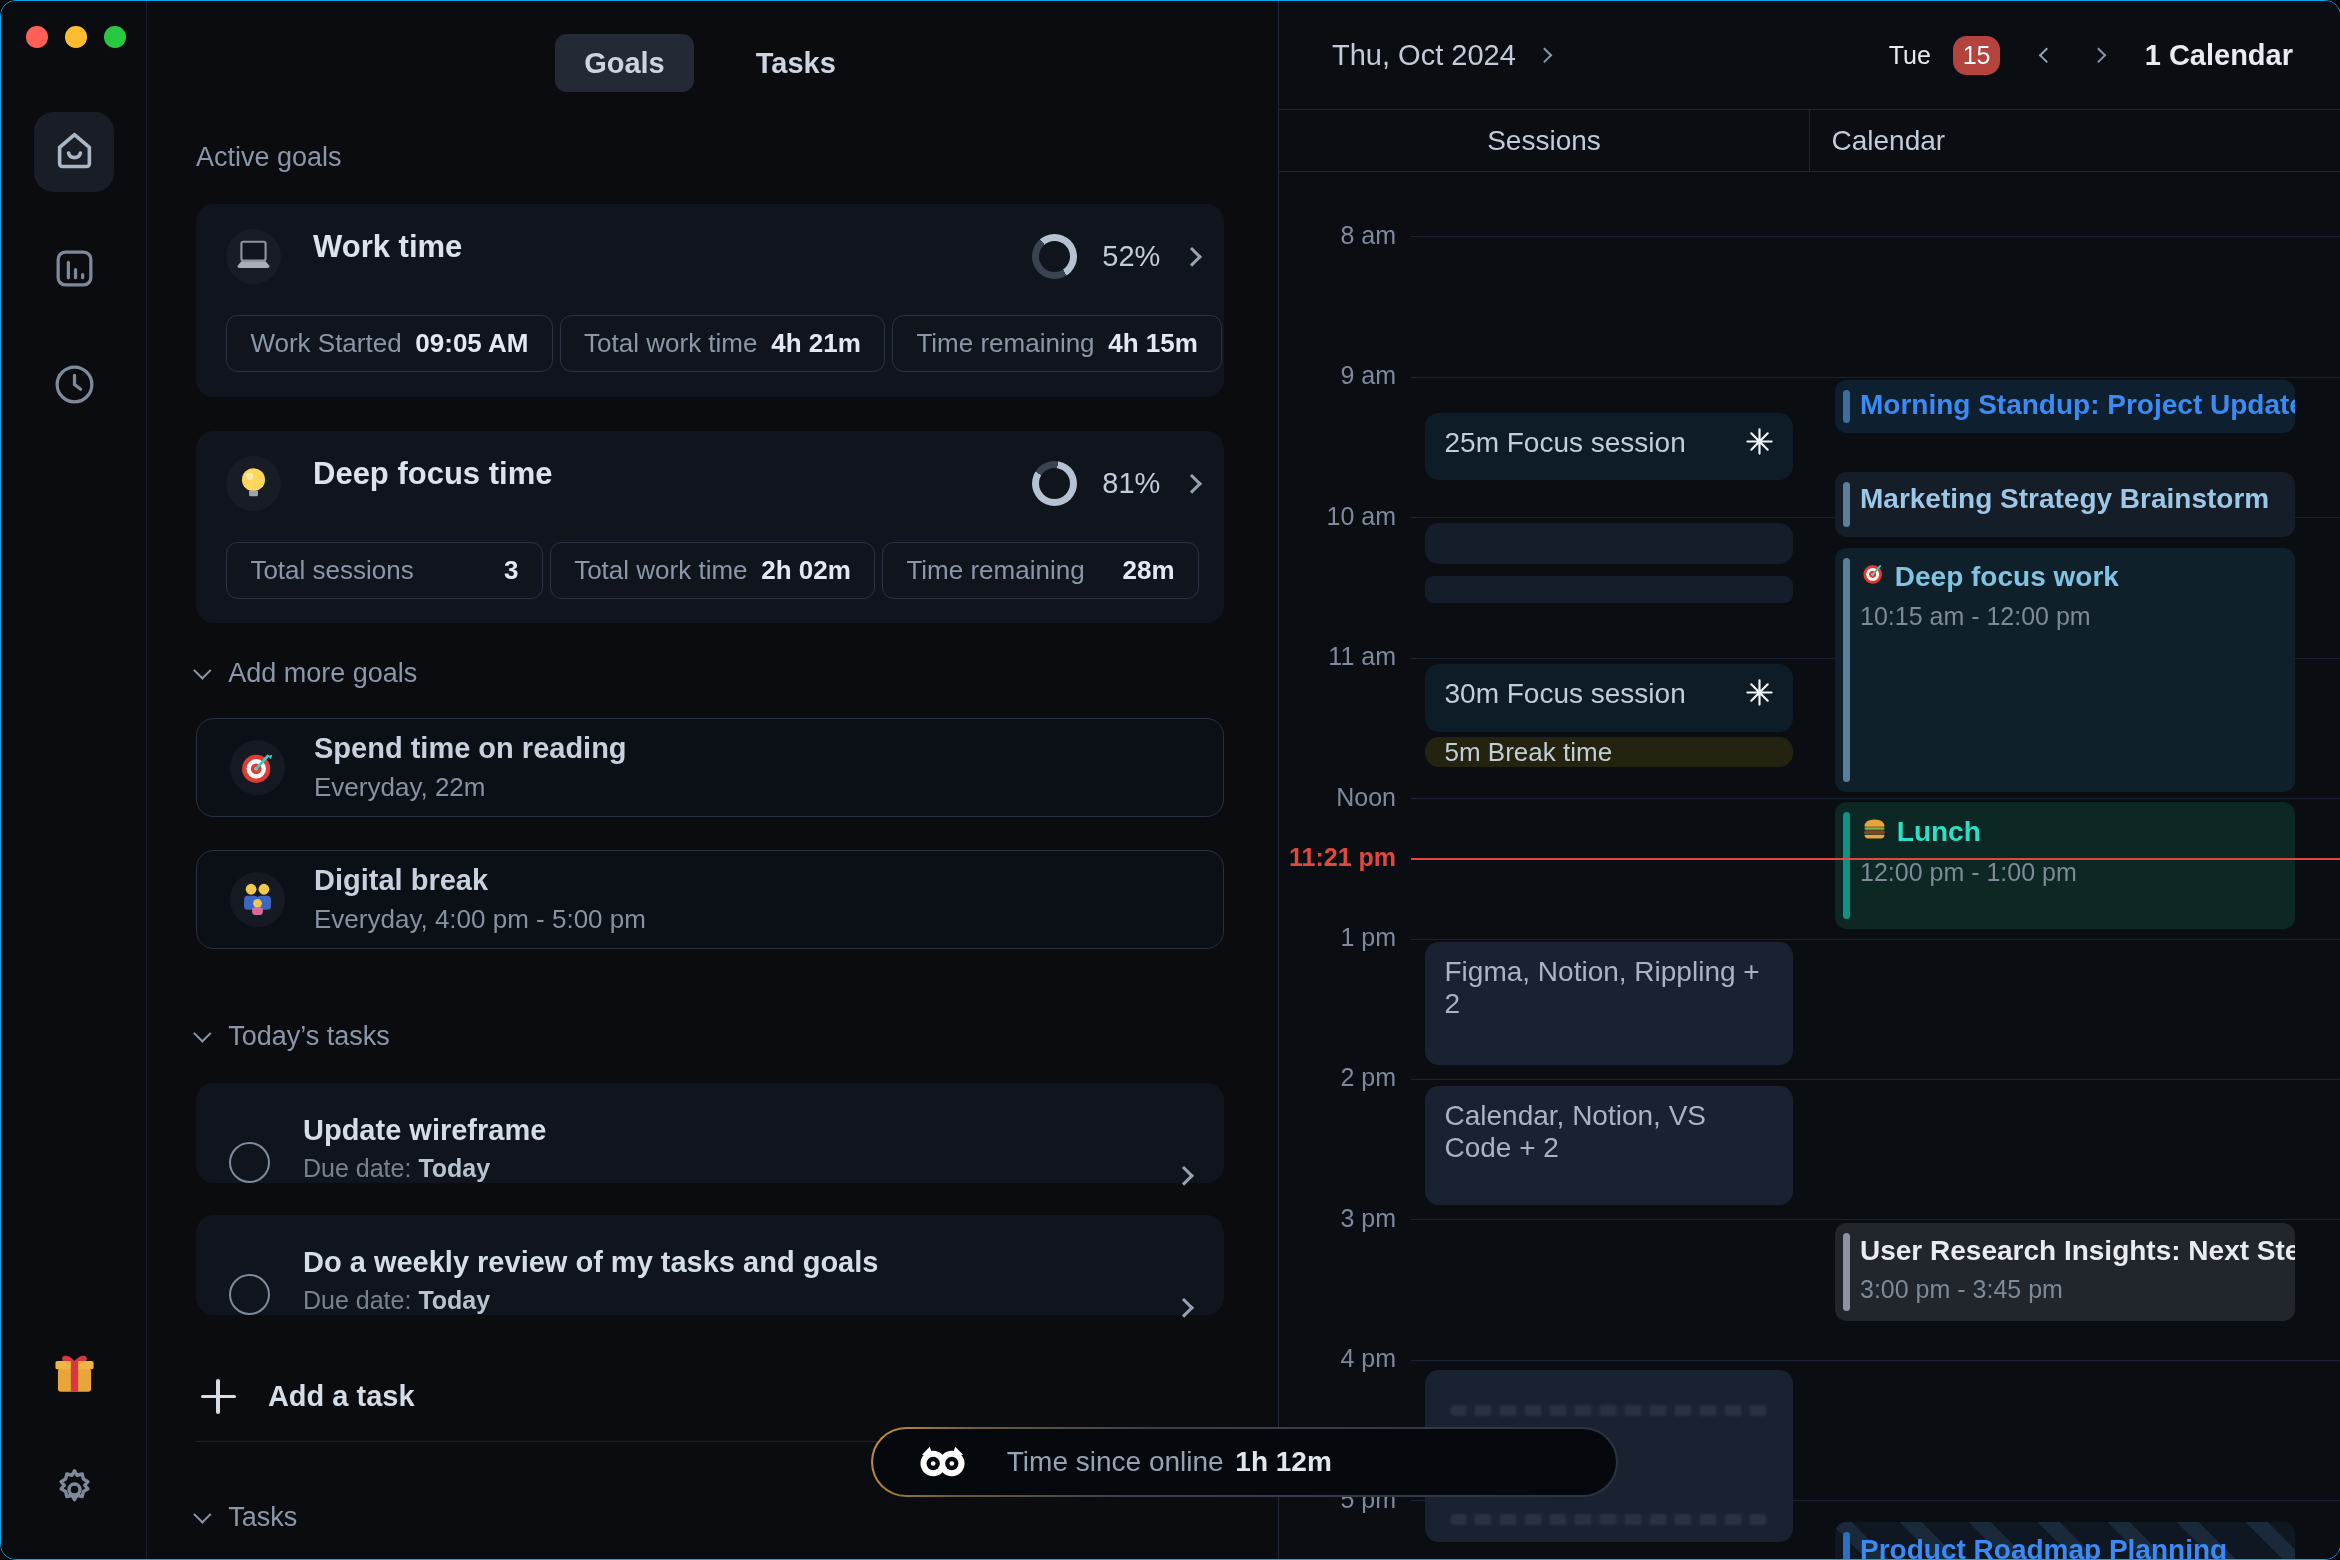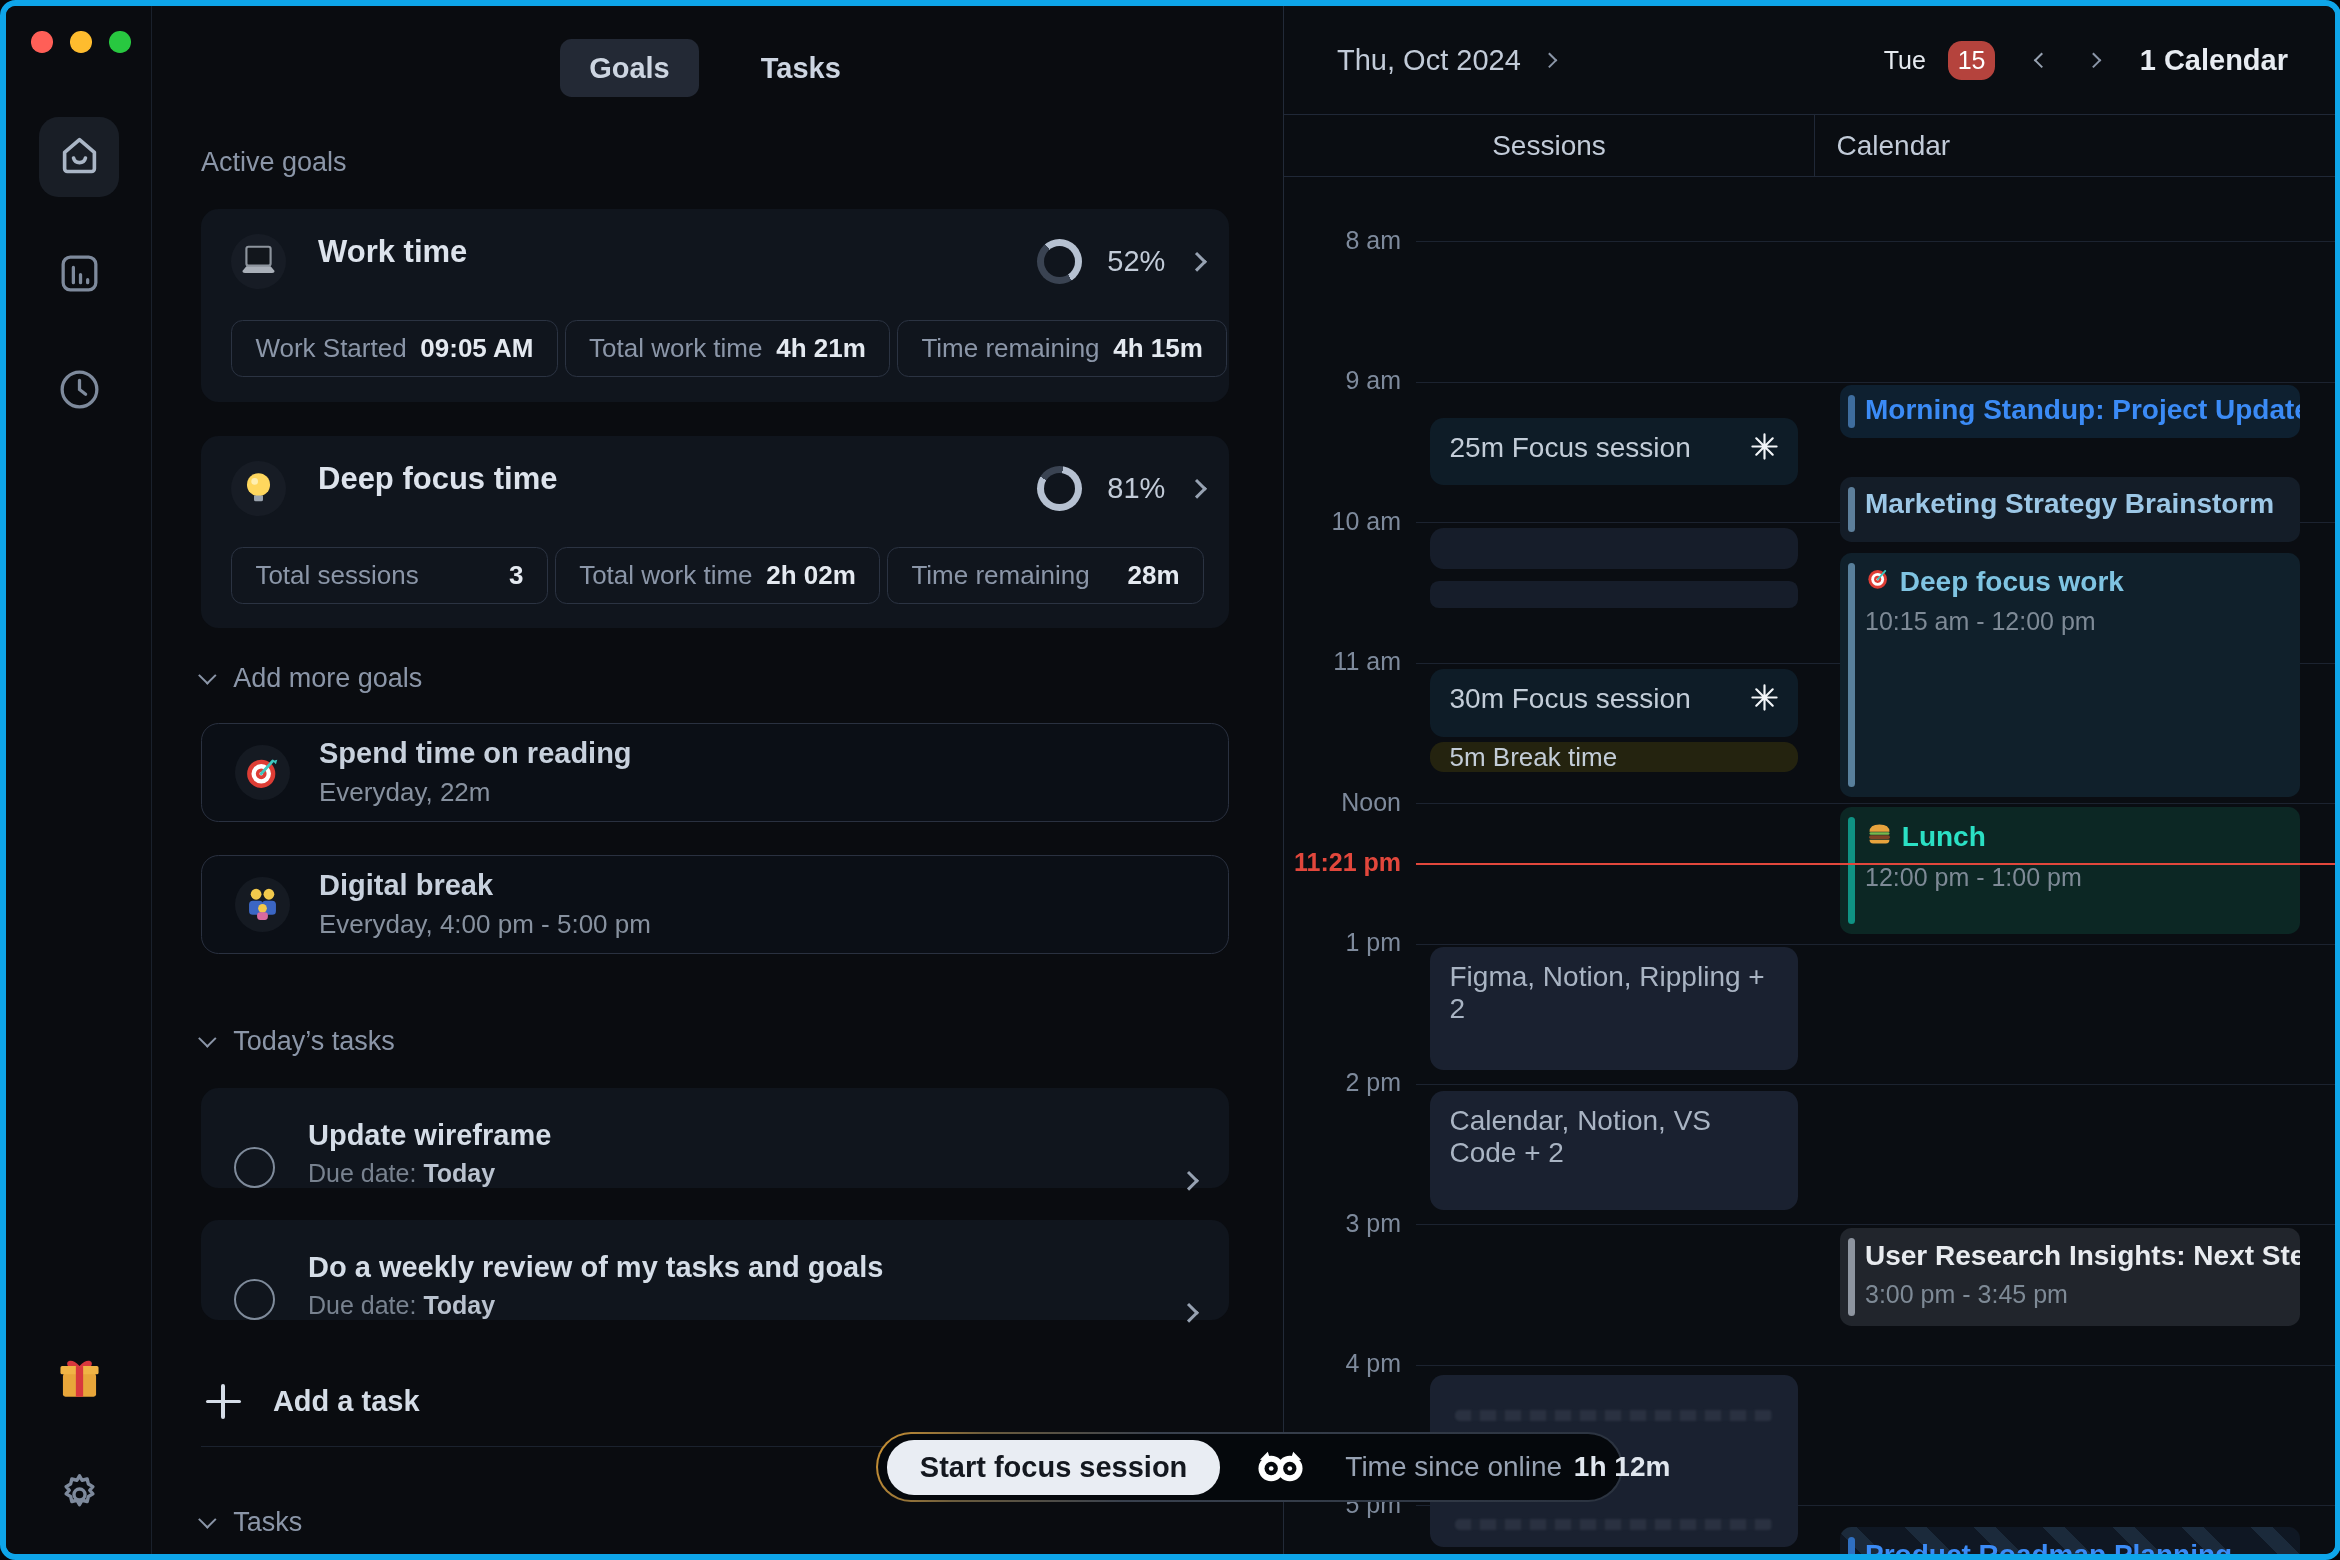--- a/index.html
+++ b/index.html
@@ -5,7 +5,7 @@
   html,body{margin:0;padding:0;background:#04060a;width:2341px;height:1560px;overflow:hidden;
     font-family:"Liberation Sans", sans-serif;-webkit-font-smoothing:antialiased;}
   *{box-sizing:border-box;}
-  #window{position:relative;width:2341px;height:1560px;background:#0a0d12;border:6px solid #0ea5e9;
+  #window{position:relative;width:2341px;height:1560px;background:#0a0d12;border:1px solid #0ea5e9;
     border-radius:15.6px;overflow:hidden;display:flex;}
 
   

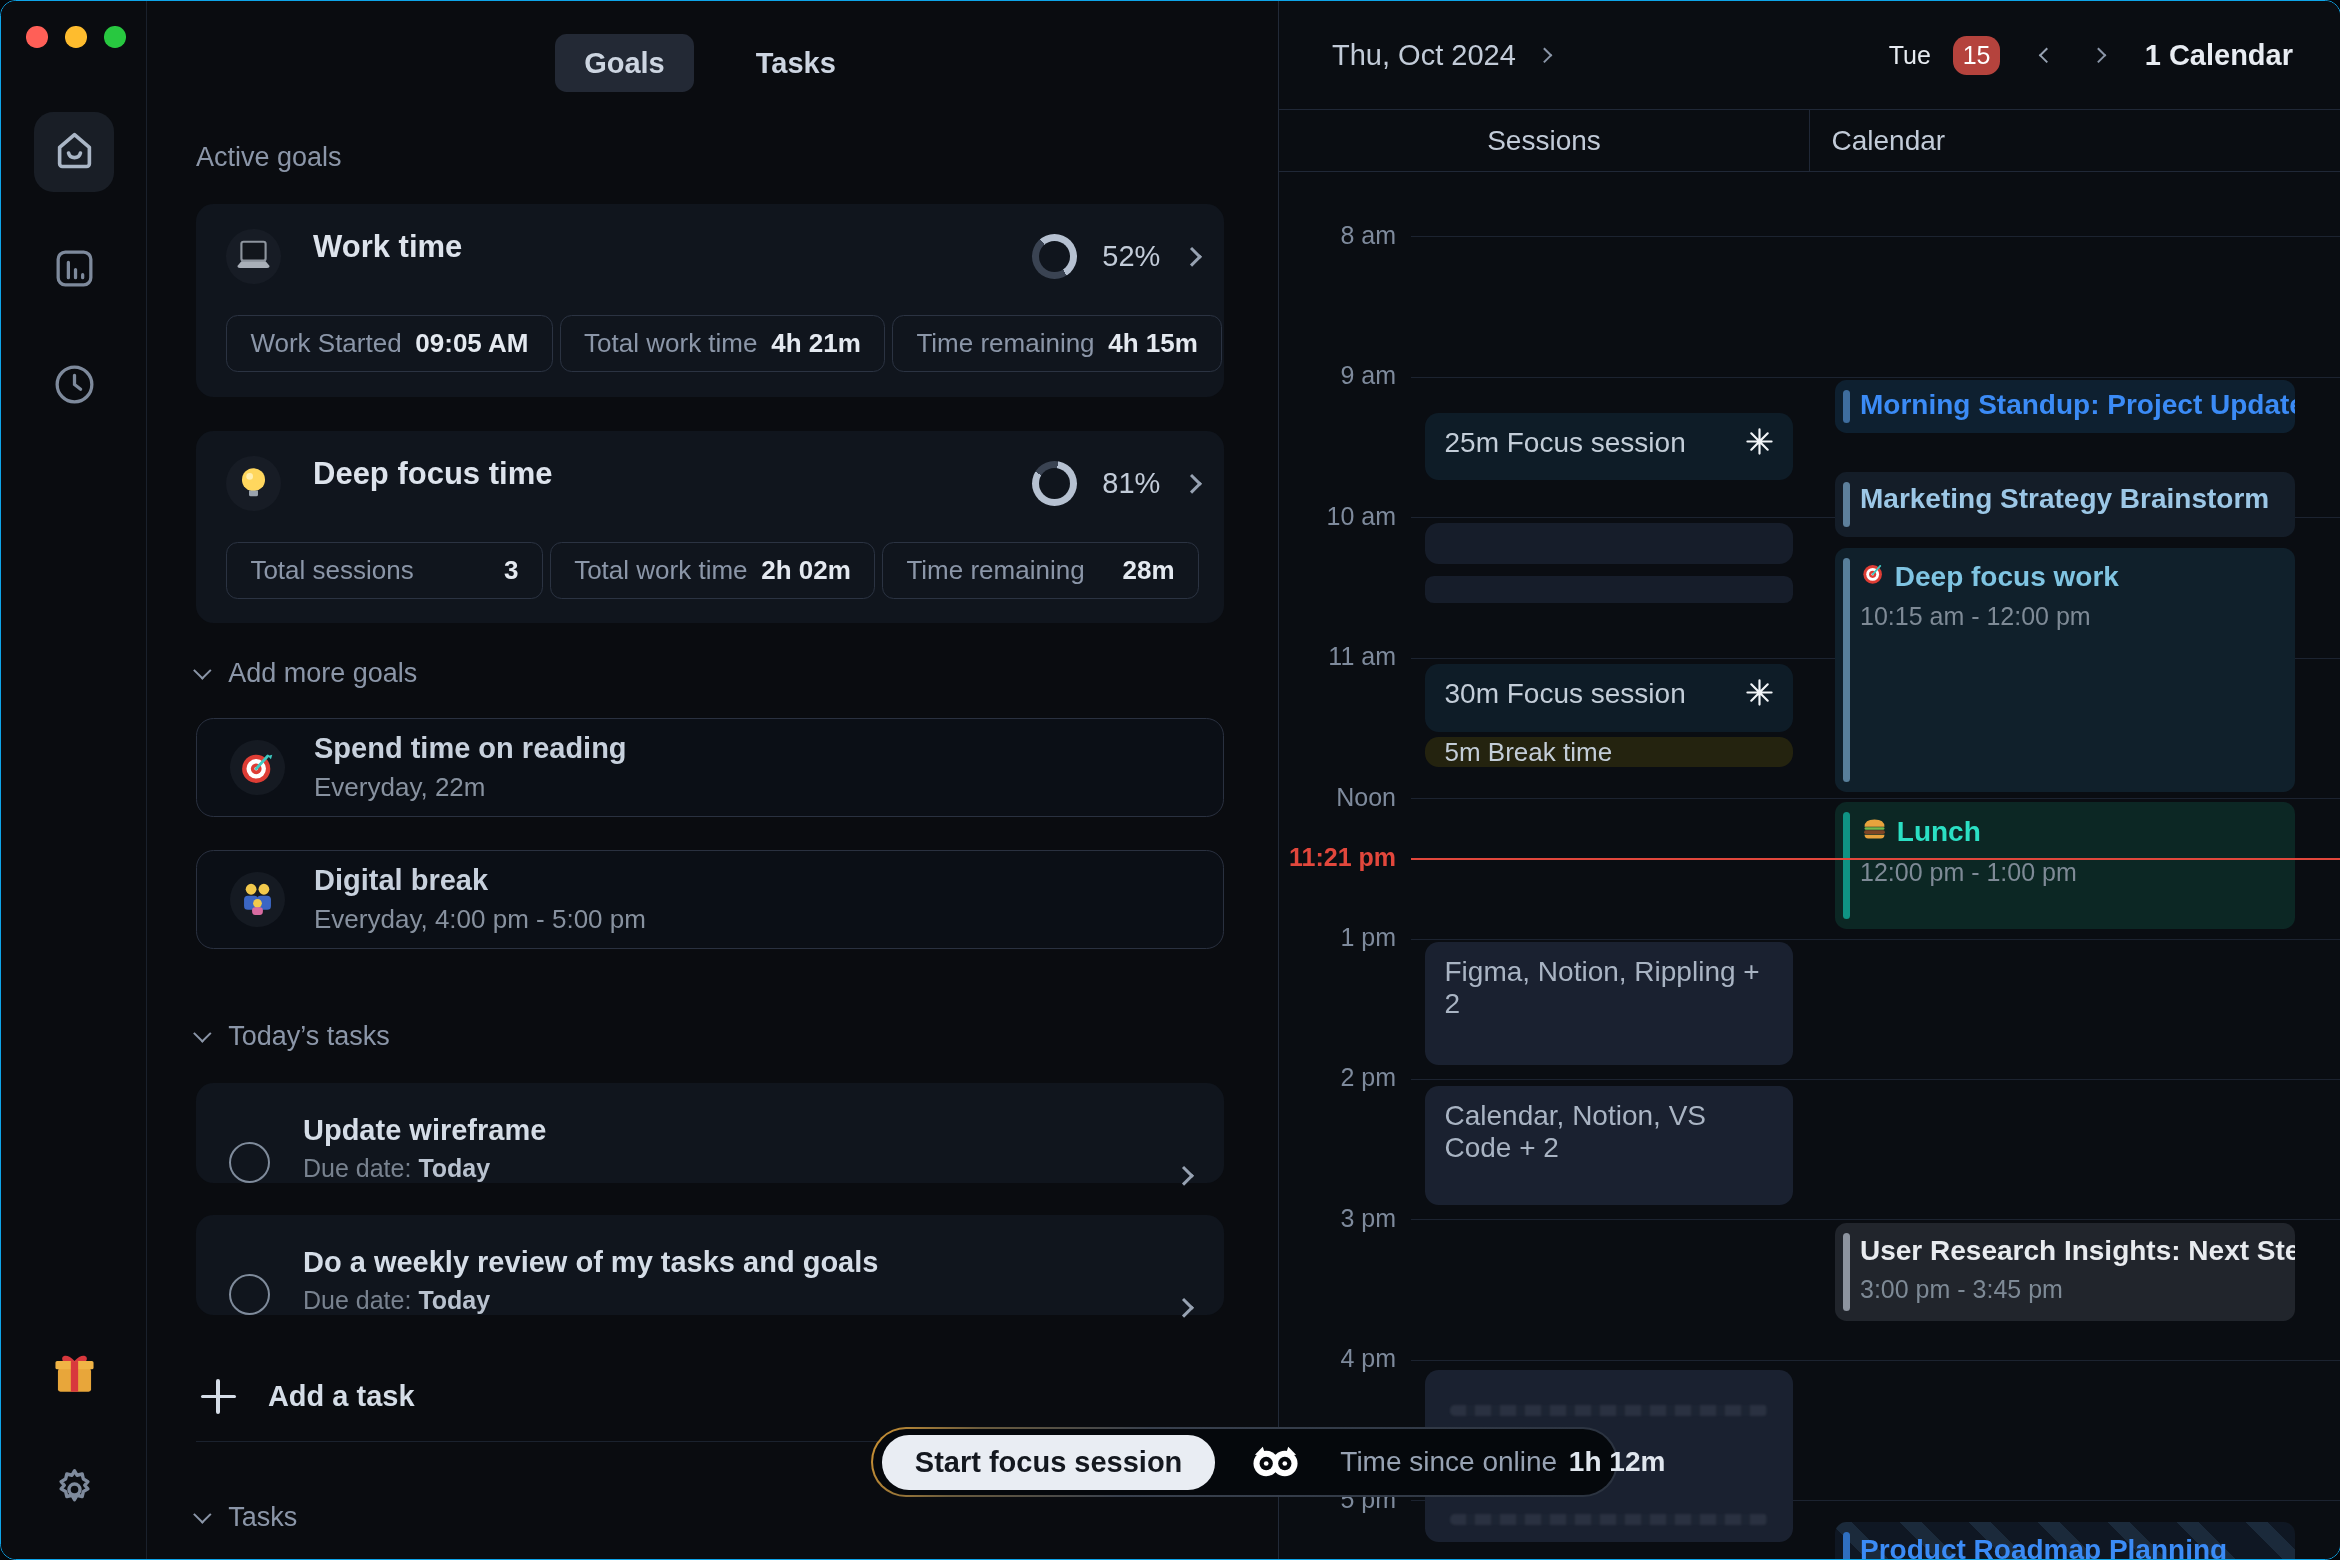--- a/index.html
+++ b/index.html
@@ -465,7 +465,6 @@
 
   <div id="dock">
     <div class="dock-inner">
-      <div class="start-btn">Start focus session</div>
       <span style="margin-left:37px;display:flex">
         <svg width="47" height="33" viewBox="0 0 48 32">
           <polygon points="3,8 11,0 14,9" fill="#ffffff"></polygon>

